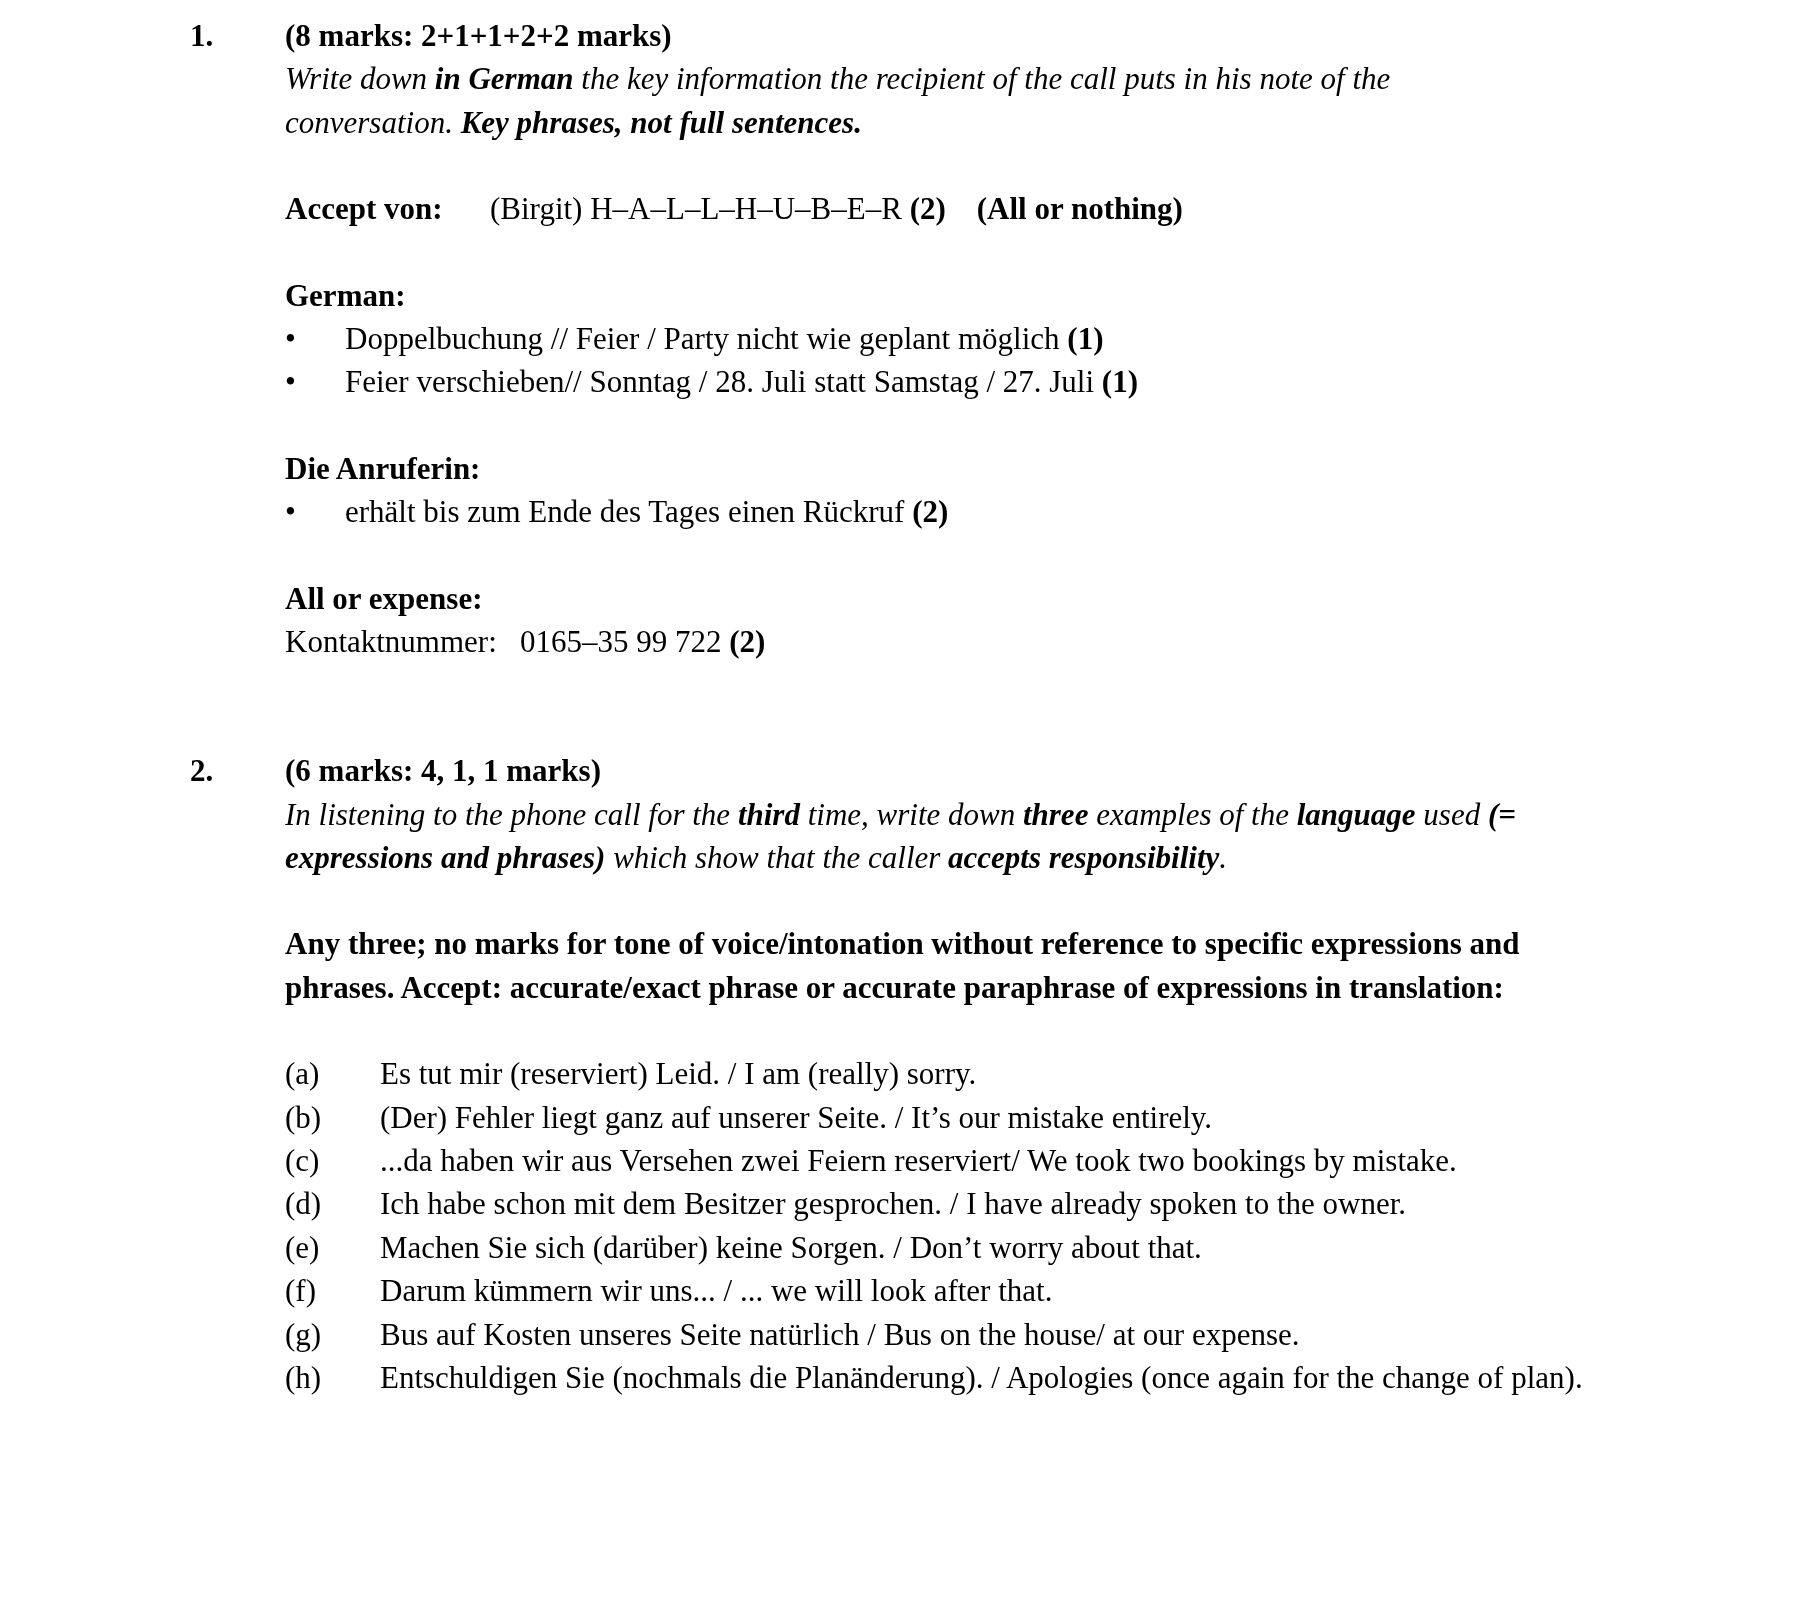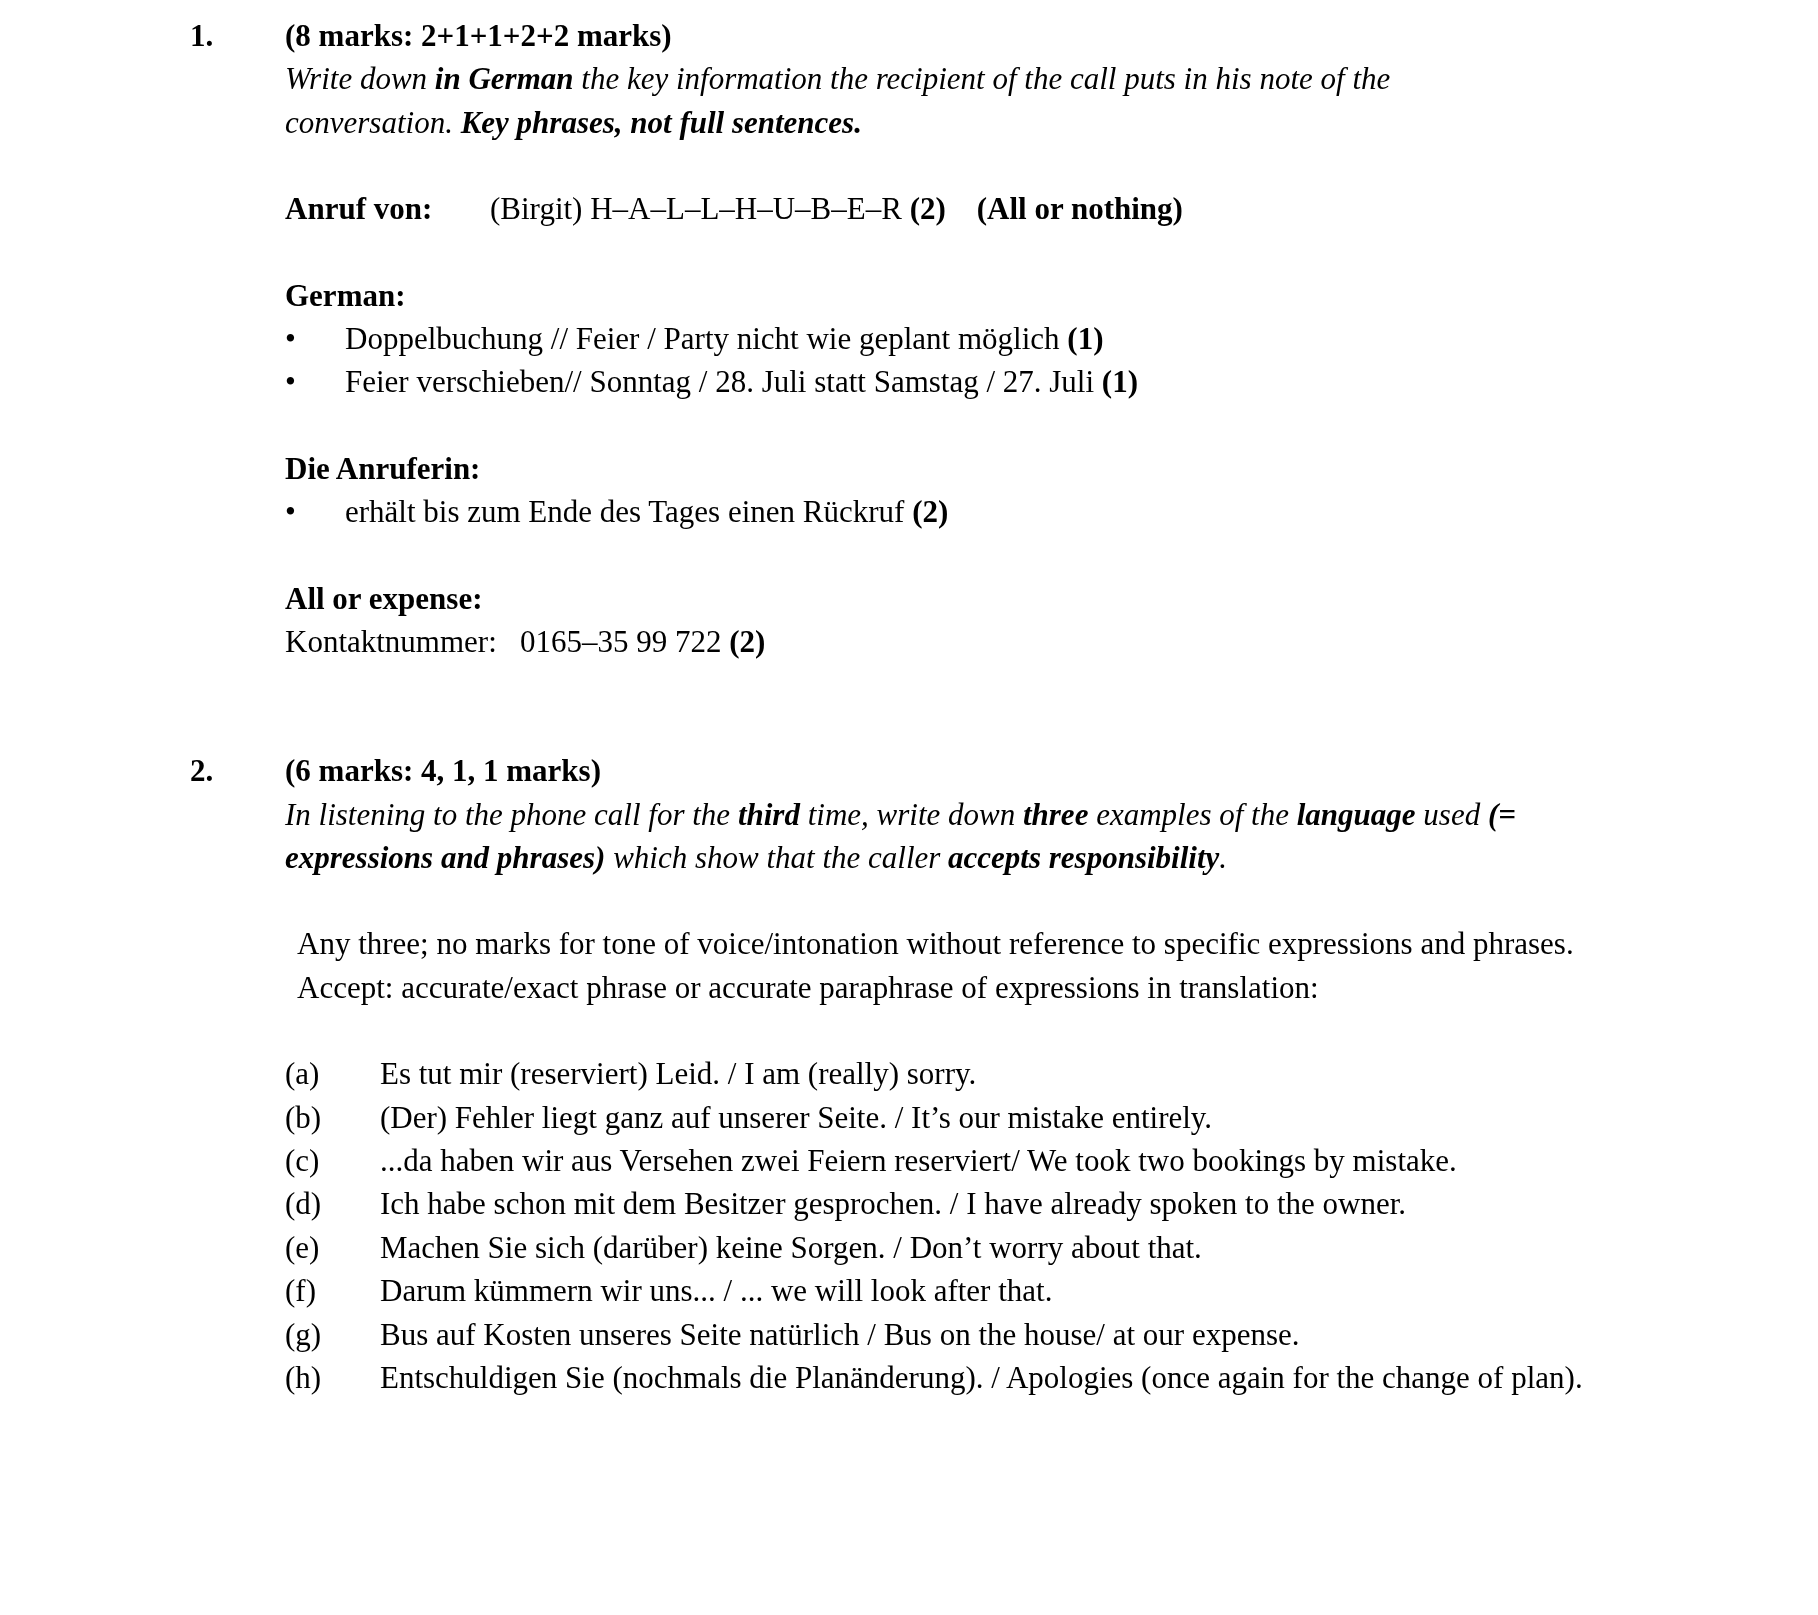--- a/index.html
+++ b/index.html
@@ -60,7 +60,7 @@
       <p class="q1-instr"><span class="i">Write down </span><span class="bi">in German</span><span class="i"> the key information the recipient of the call puts in his note of the conversation. </span><span class="bi">Key phrases, not full sentences.</span></p>
 
       <div class="kv gap1">
-        <span class="lbl b">Anruf von:</span>
+        <span class="lbl b">Accept von:</span>
         <span><span>(Birgit) H–A–L–L–H–U–B–E–R </span><span class="b">(2)</span><span class="b sp-before">(All or nothing)</span></span>
       </div>
 

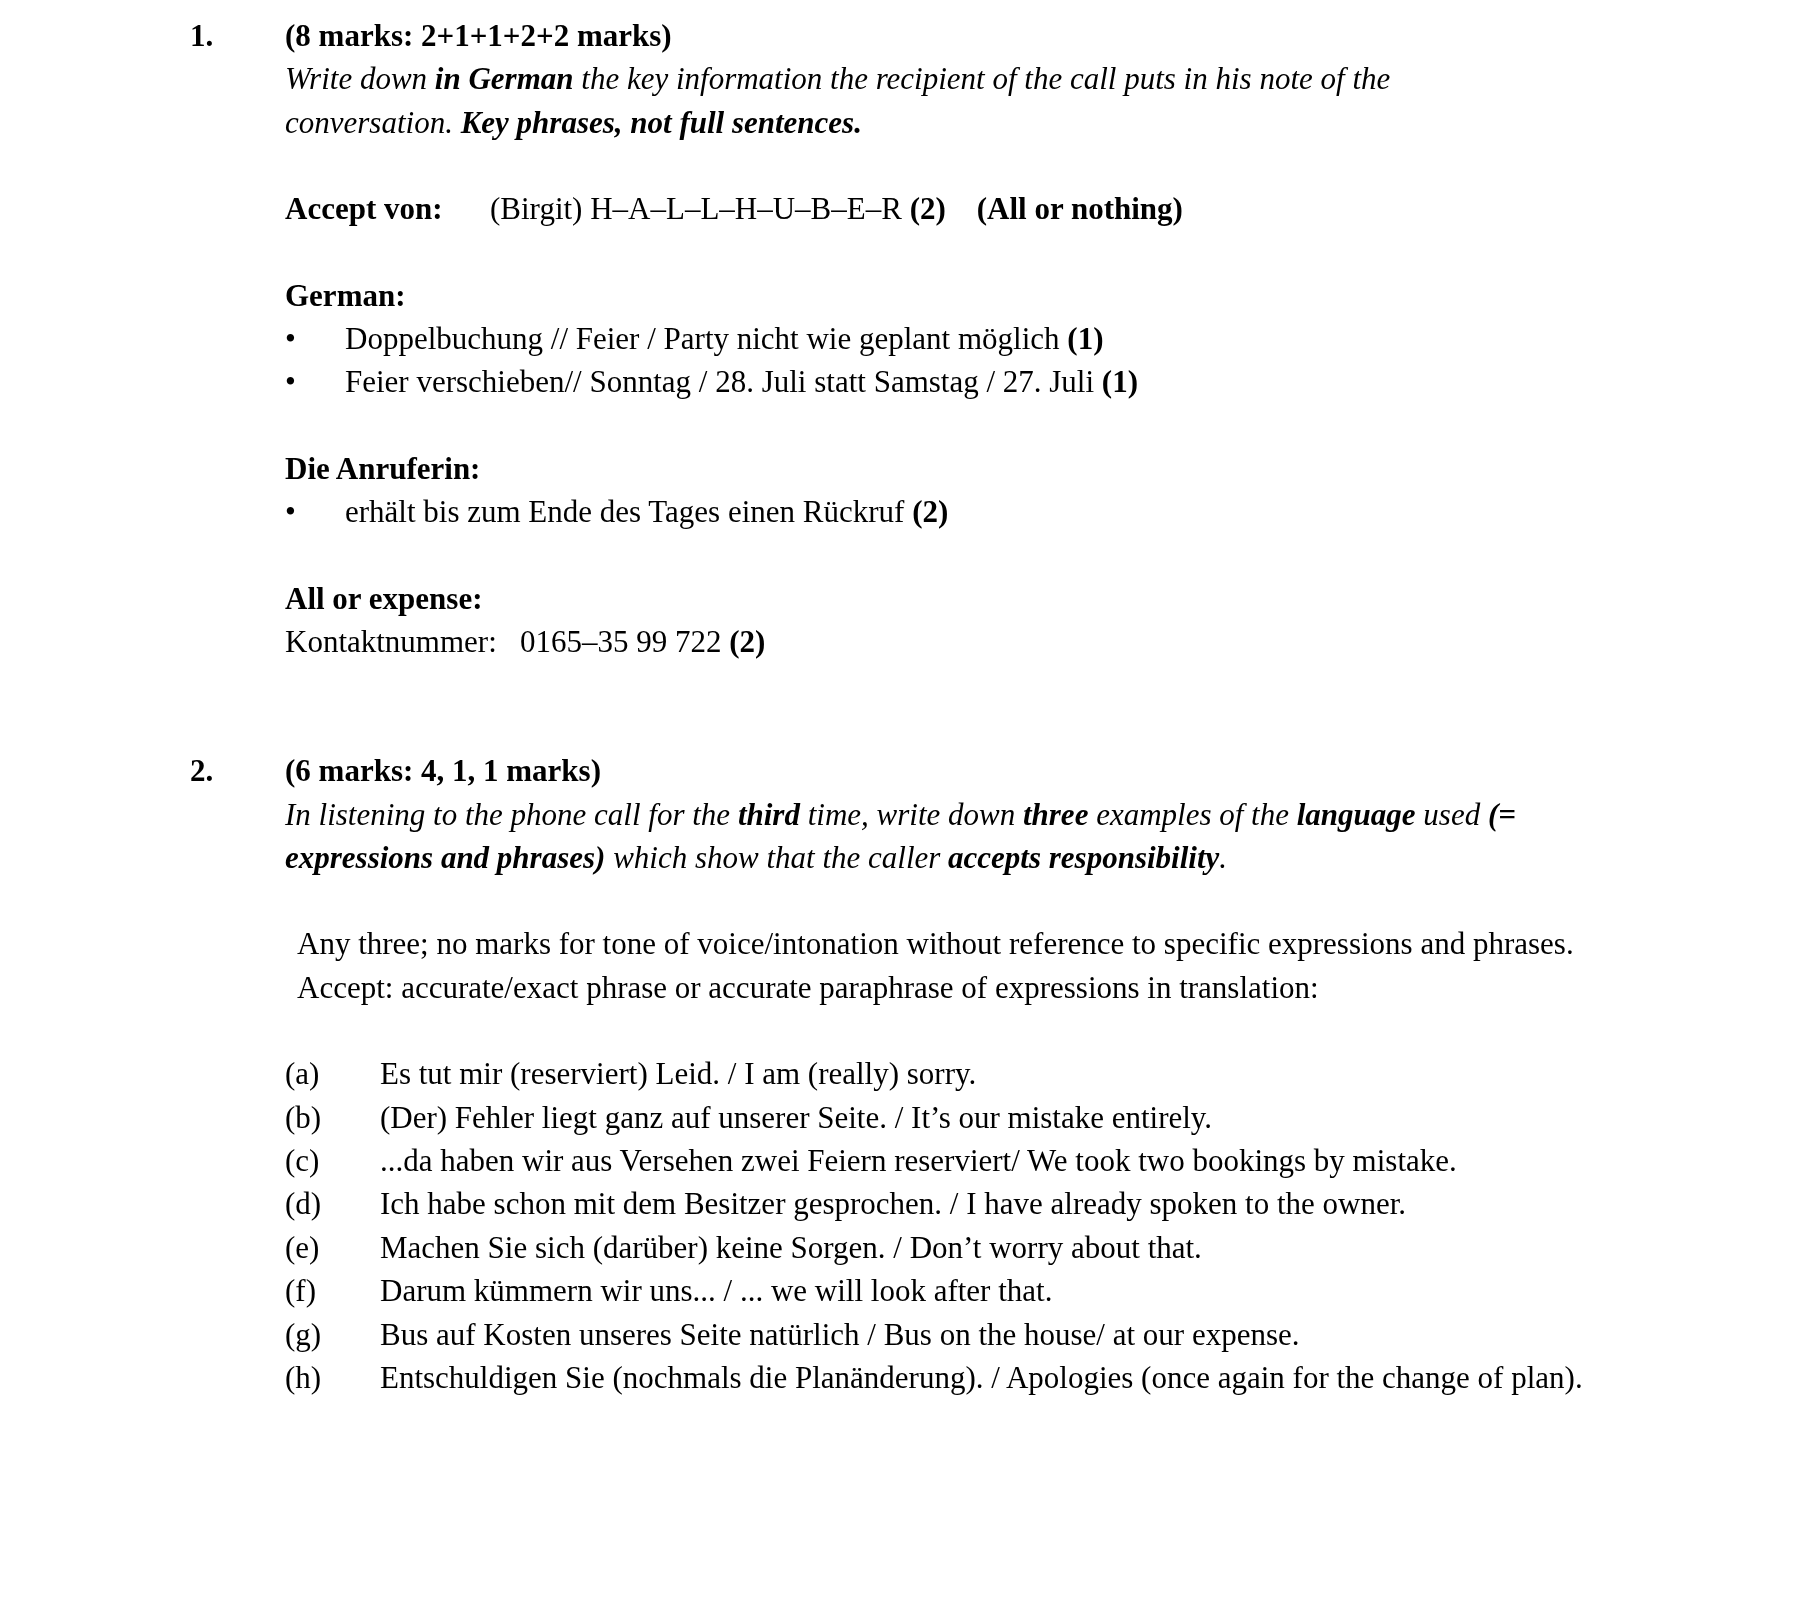--- a/index.html
+++ b/index.html
@@ -34,7 +34,7 @@
   .gap1 { margin-top: 43px; }        
   .q1-instr { max-width: 1180px; font-style: italic; }
   .q2-instr { max-width: 1265px; font-style: italic; }
-  .note-para { max-width: 1280px; font-weight: normal; margin-left: 12px; }
+  .note-para { max-width: 1280px; font-weight: bold; }
   .kv { display: flex; }
   .kv .lbl  { flex: none; width: 205px; }
   .kv .lbl2 { flex: none; width: 235px; }

